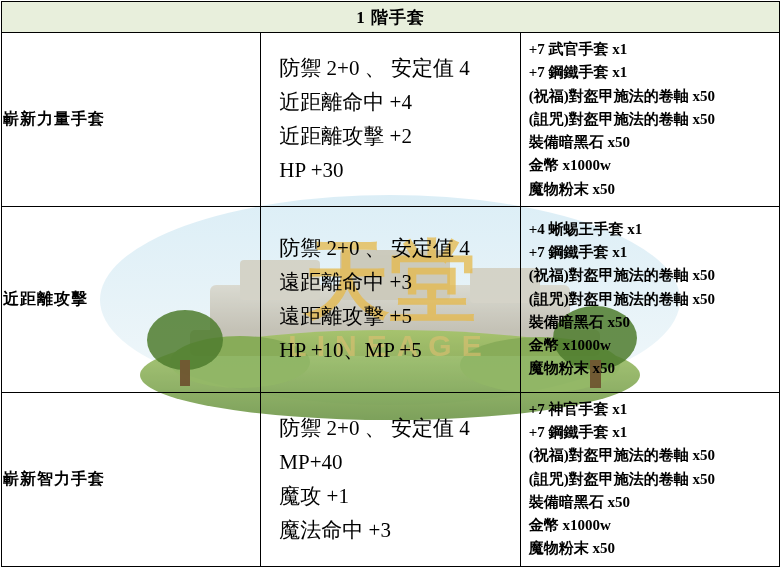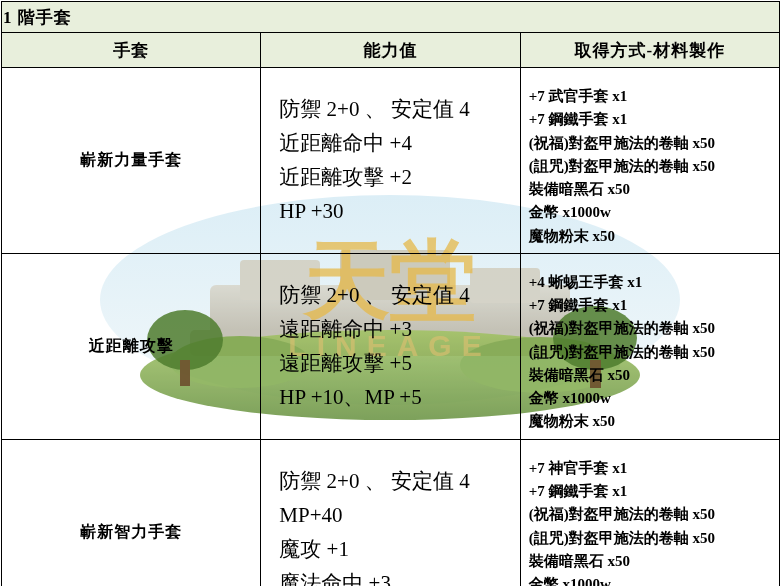--- a/index.html
+++ b/index.html
@@ -58,6 +58,7 @@
 
   .title-cell {
     background: #e8efdc !important;
+    text-align: center;
     font-weight: bold;
     font-size: 17px;
     height: 28px;

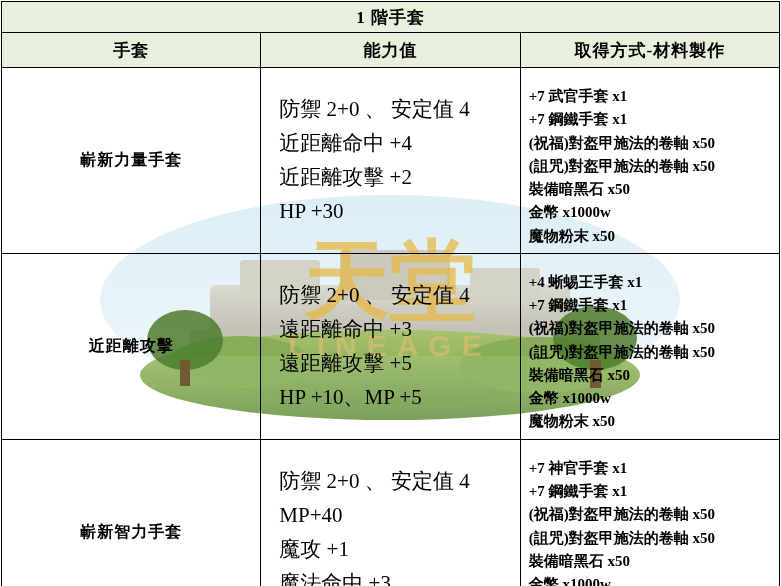--- a/index.html
+++ b/index.html
@@ -154,11 +154,6 @@
       <tr>
         <td class="title-cell" colspan="3">1 階手套</td>
       </tr>
-      <tr>
-        <td class="hdr-cell">手套</td>
-        <td class="hdr-cell">能力值</td>
-        <td class="hdr-cell">取得方式-材料製作</td>
-      </tr>
 
       <tr class="row-1">
         <td class="name-cell">嶄新力量手套</td>

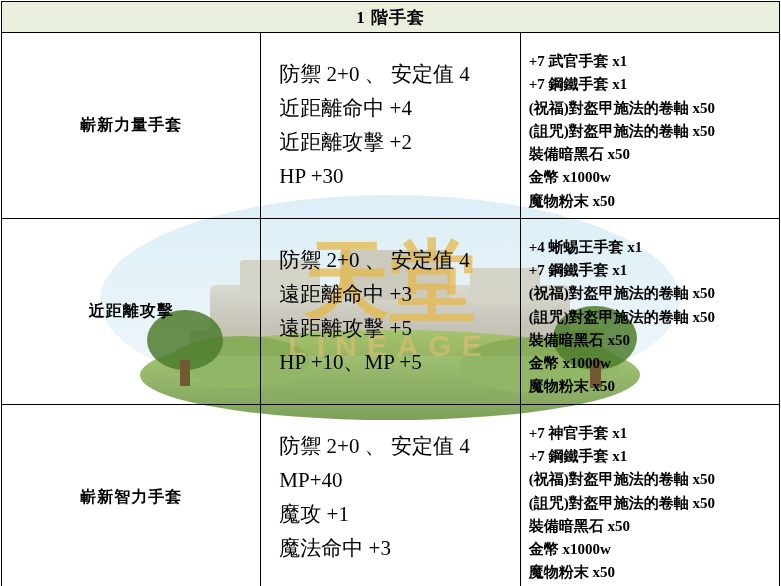--- a/index.html
+++ b/index.html
@@ -88,7 +88,7 @@
     line-height: 1.62;
   }
   .mats-cell {
-    padding: 17px 0 5px 8px;
+    padding: 5px 0 5px 8px;
     font-weight: bold;
     font-size: 15px;
     line-height: 1.55;

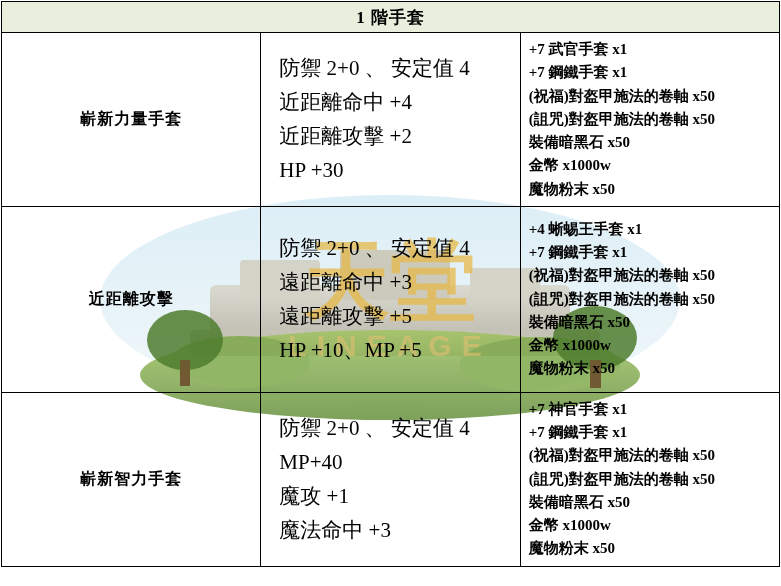--- a/index.html
+++ b/index.html
@@ -74,7 +74,7 @@
   }
 
   .name-cell {
-    text-align: center;
+    text-align: left;
     font-weight: bold;
     font-size: 16px;
     letter-spacing: 1px;

